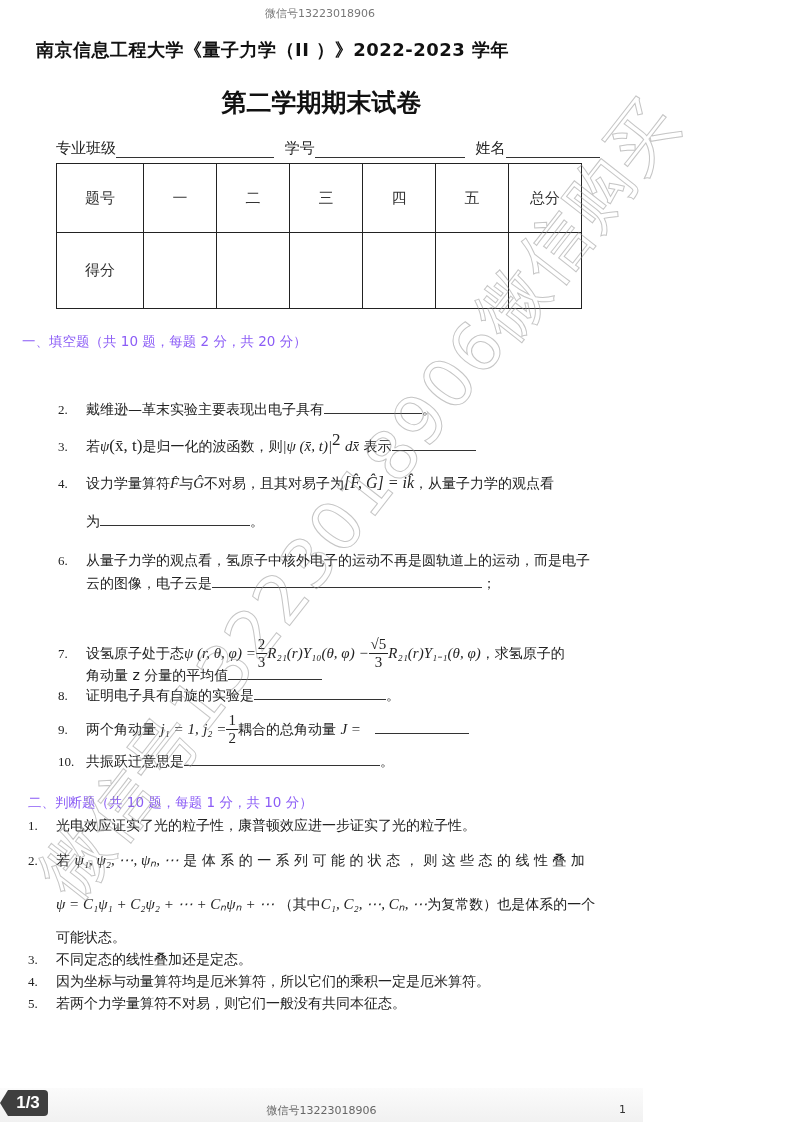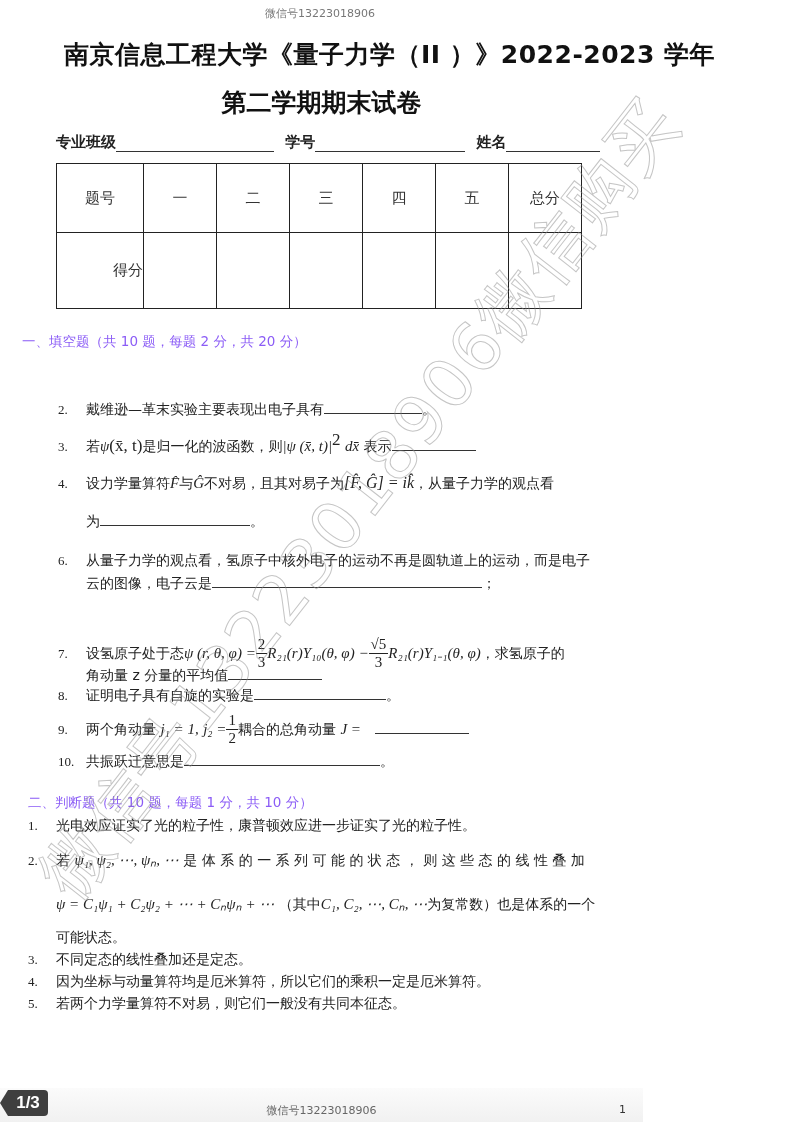--- a/index.html
+++ b/index.html
@@ -11,7 +11,7 @@
     .page { position:absolute; left:0; top:0; width:793px; height:1122px; }
     .abs { position:absolute; white-space:nowrap; }
     .hdr-wm { left:0; width:640px; top:6px; text-align:center; font-size:11px; color:#777; }
-    .title1 { left:36px; top:38px; font-size:25px; font-weight:bold; letter-spacing:0.5px; color:#111;margin-left:28px; }
+    .title1 { left:36px; top:38px; font-size:18px; font-weight:bold; letter-spacing:0.5px; color:#111; }
     .title2 { left:0; width:643px; top:86px; text-align:center; font-size:25px; font-weight:bold; color:#111; }
     .info { top:133px; font-size:15px; font-weight:bold; color:#222; }
     .info .line { display:inline-block; border-bottom:1.5px solid #333; height:14px; vertical-align:bottom; }

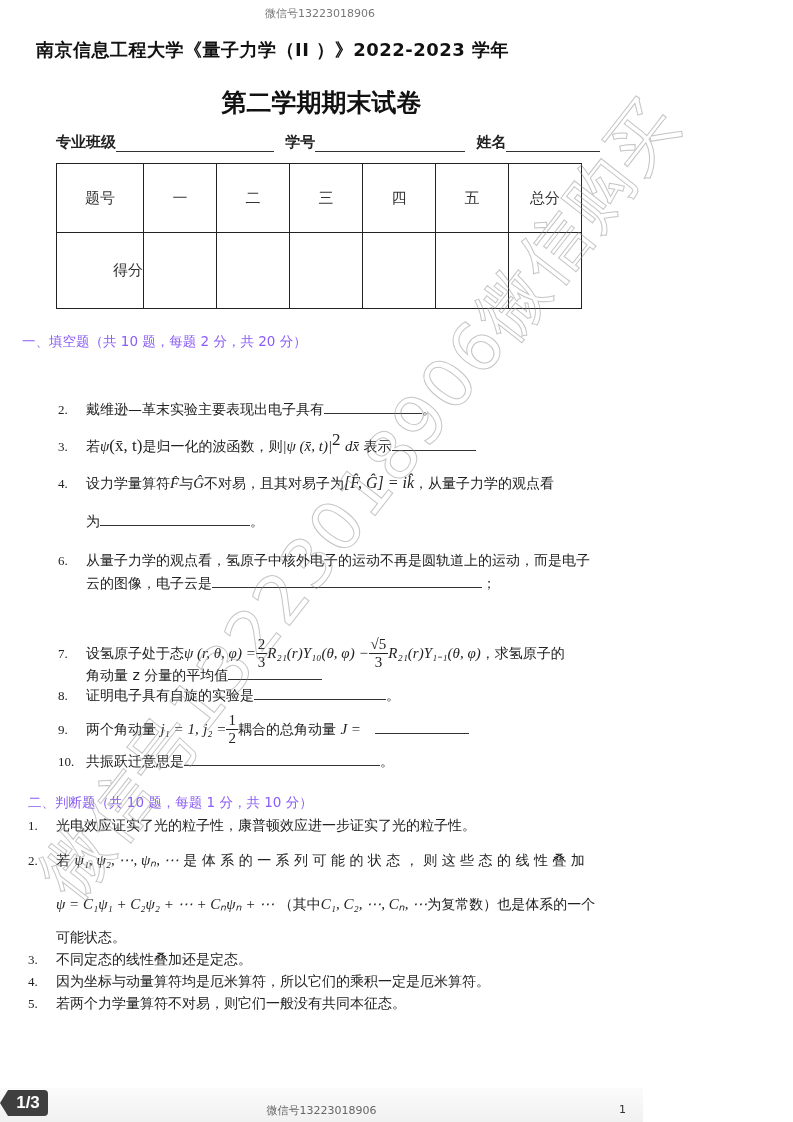--- a/index.html
+++ b/index.html
@@ -13,7 +13,7 @@
     .hdr-wm { left:0; width:640px; top:6px; text-align:center; font-size:11px; color:#777; }
     .title1 { left:36px; top:38px; font-size:18px; font-weight:bold; letter-spacing:0.5px; color:#111; }
     .title2 { left:0; width:643px; top:86px; text-align:center; font-size:25px; font-weight:bold; color:#111; }
-    .info { top:133px; font-size:15px; font-weight:bold; color:#222; }
+    .info { top:139px; font-size:15px; font-weight:normal; color:#222; }
     .info .line { display:inline-block; border-bottom:1.5px solid #333; height:14px; vertical-align:bottom; }
 
     table.score { position:absolute; left:56px; top:163px; border-collapse:collapse; }

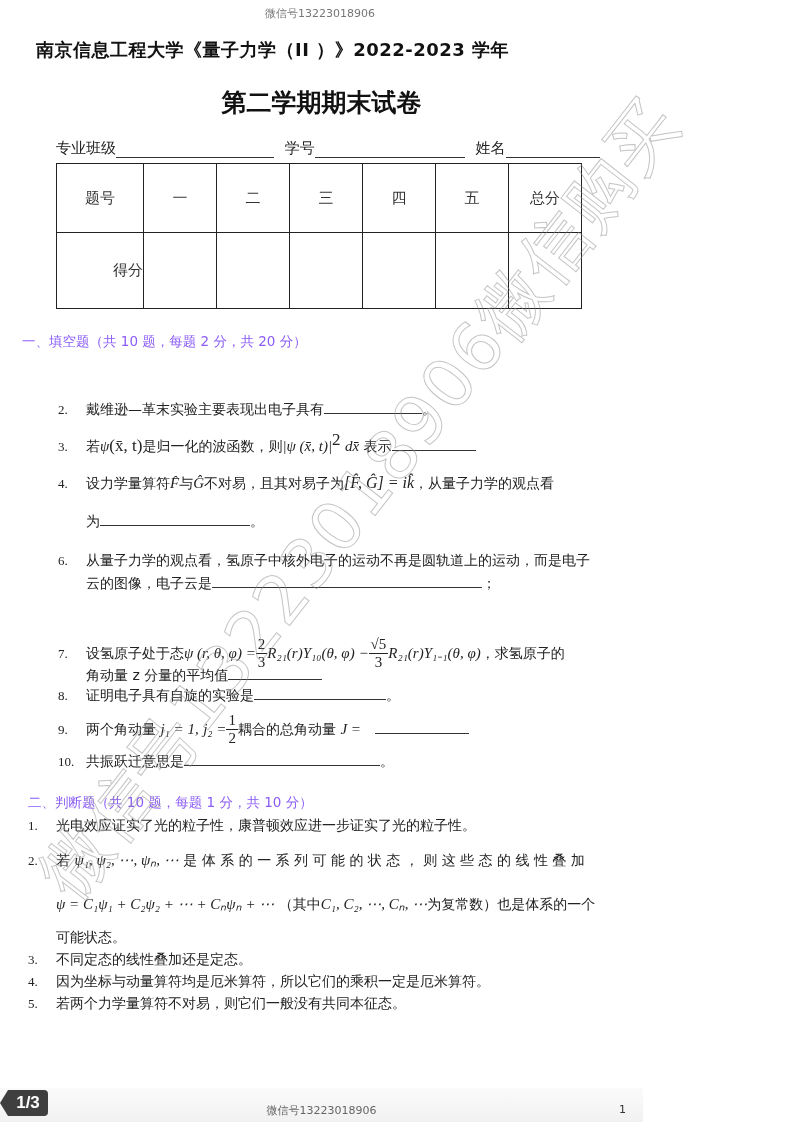--- a/index.html
+++ b/index.html
@@ -21,7 +21,7 @@
       border:1.5px solid #222; width:72px; text-align:center; font-size:15px; color:#333; padding:0;
     }
     table.score tr.r1 td { height:68px; }
-    table.score tr.r2 td { height:75px;text-align:right; }
+    table.score tr.r2 td { height:75px; }
 
     .sec { font-size:13.5px; color:#8b5cf6; }
     .q { font-size:14px; color:#222; }

